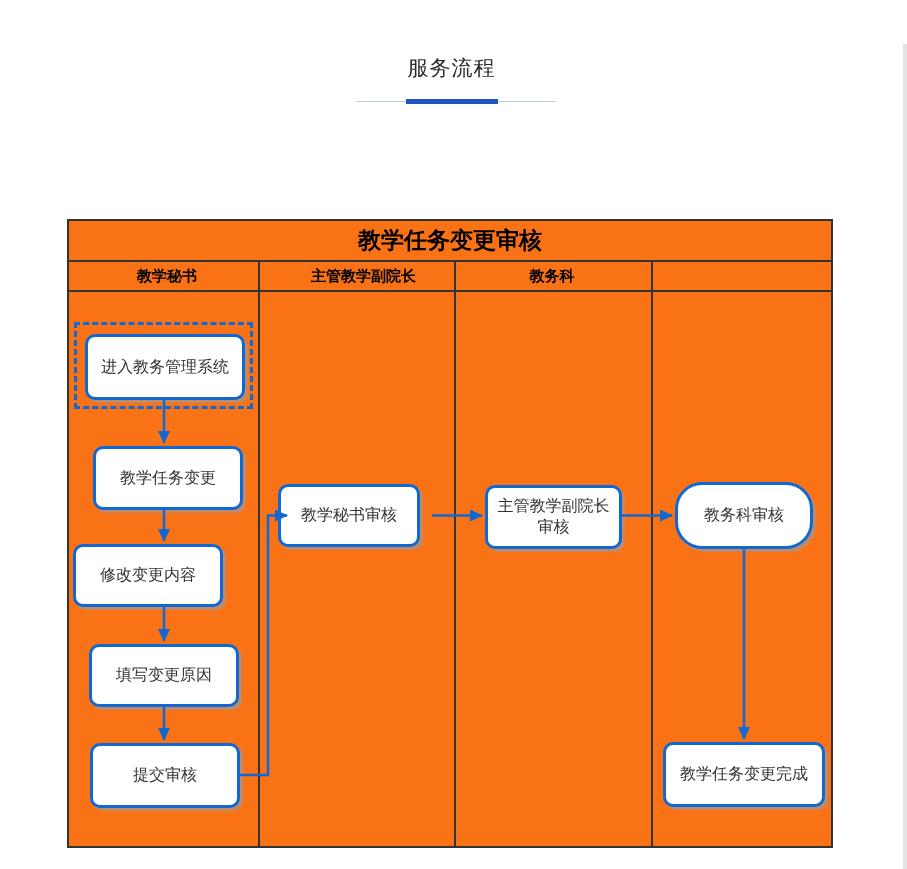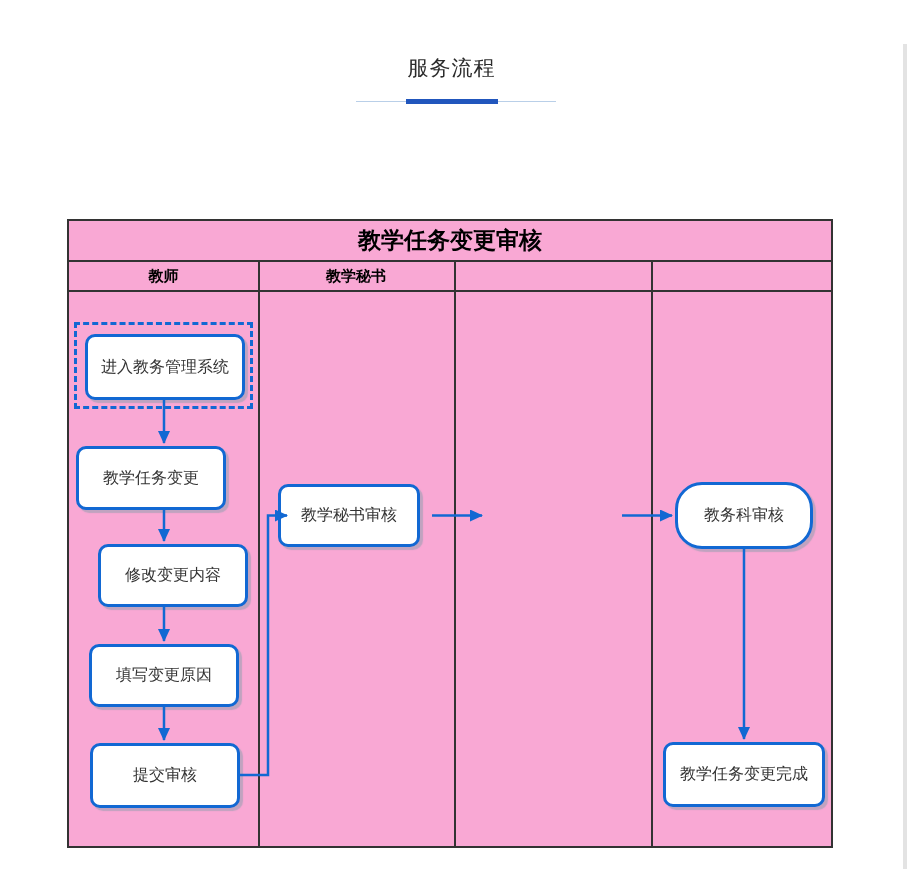--- a/index.html
+++ b/index.html
@@ -19,7 +19,7 @@
 
   
   .diagram { position:absolute; left:67px; top:175px; width:766px; height:629px;
-    border:2px solid #333333; background:#f9a8d4; }
+    border:2px solid #333333; background:#f97316; }
   .diagram-title { position:absolute; top:0; left:0; width:762px; height:41px;
     border-bottom:2px solid #333333; display:flex; align-items:center; justify-content:center;
     font-size:23px; font-weight:bold; color:#000; }

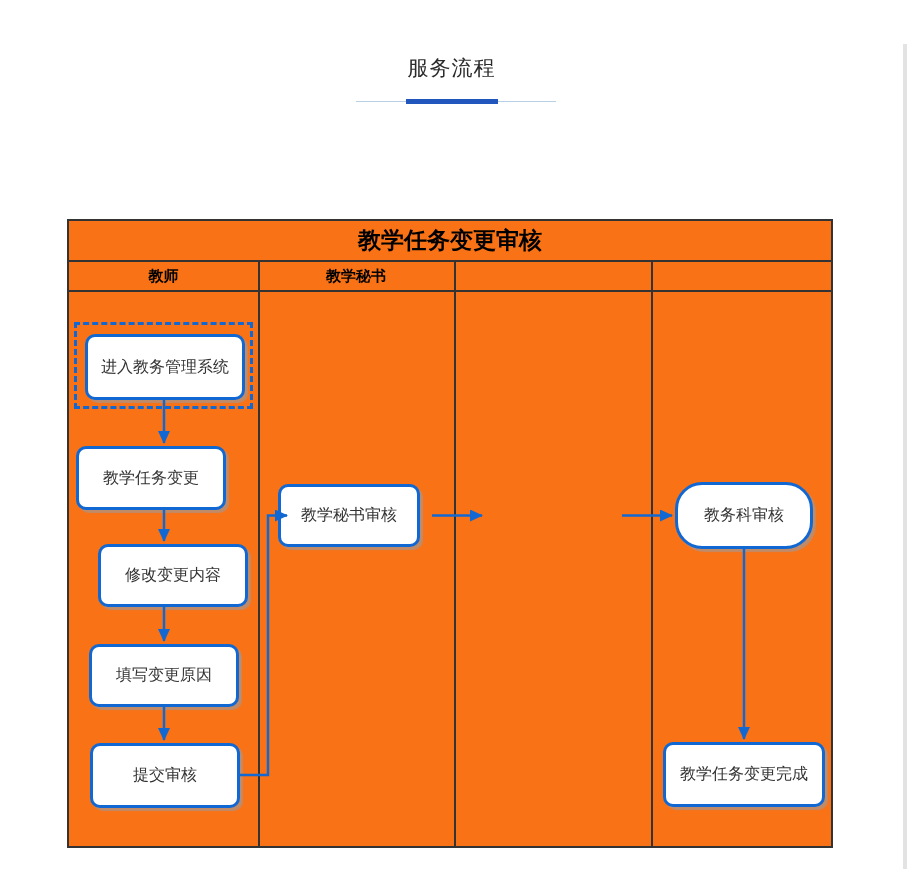--- a/index.html
+++ b/index.html
@@ -67,7 +67,6 @@
     <div class="diagram-title">教学任务变更审核</div>
 
     <div class="lane-headers">
-      <div class="lane-h c1">教师</div>
       <div class="lane-h c2">教学秘书</div>
     </div>
 

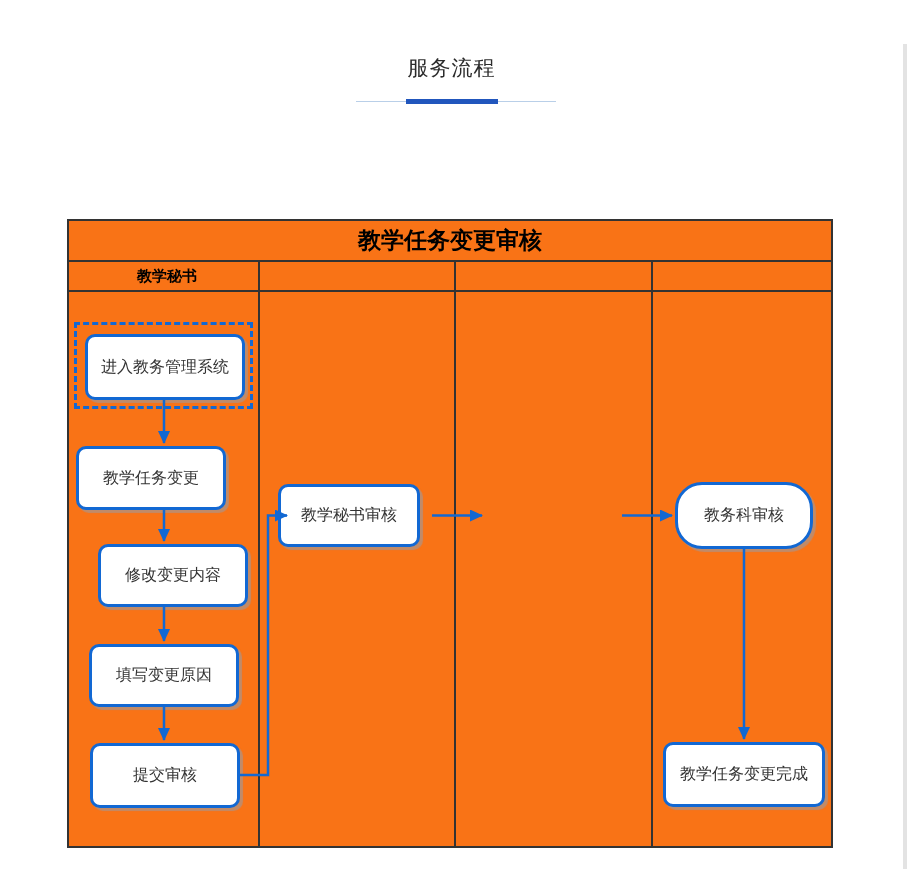--- a/index.html
+++ b/index.html
@@ -68,6 +68,7 @@
 
     <div class="lane-headers">
       <div class="lane-h c2">教学秘书</div>
+      <div class="lane-h c3">主管教学副院长</div>
     </div>
 
     <div class="vline v1"></div>

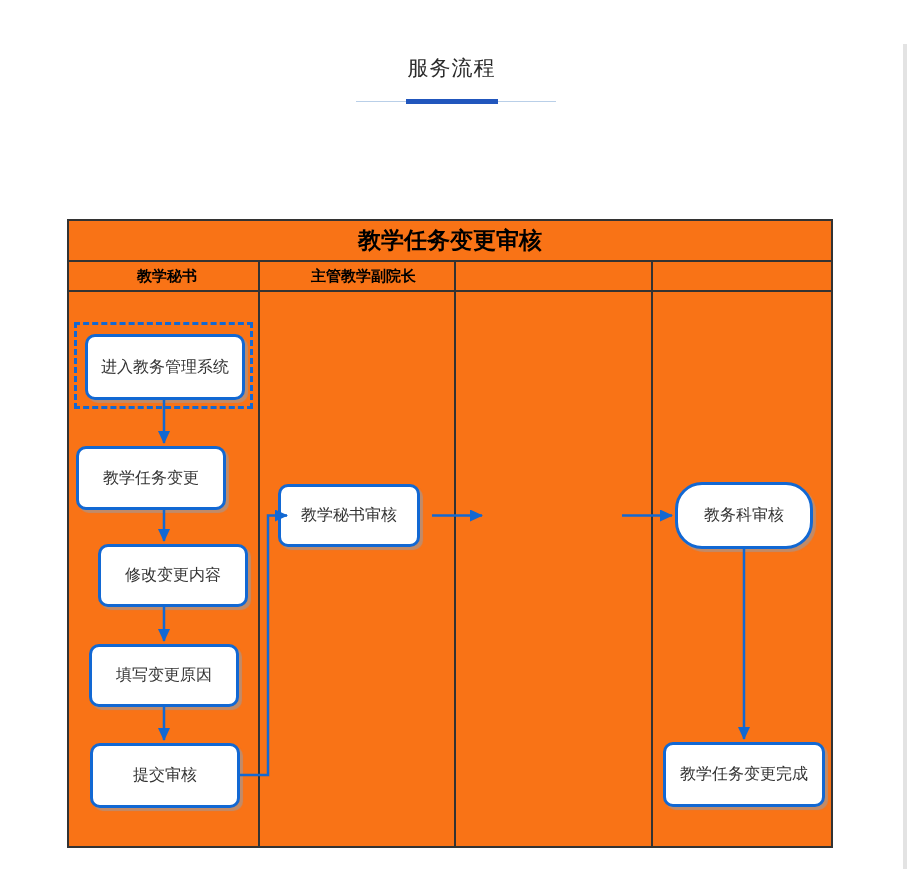--- a/index.html
+++ b/index.html
@@ -69,6 +69,7 @@
     <div class="lane-headers">
       <div class="lane-h c2">教学秘书</div>
       <div class="lane-h c3">主管教学副院长</div>
+      <div class="lane-h c4">教务科</div>
     </div>
 
     <div class="vline v1"></div>

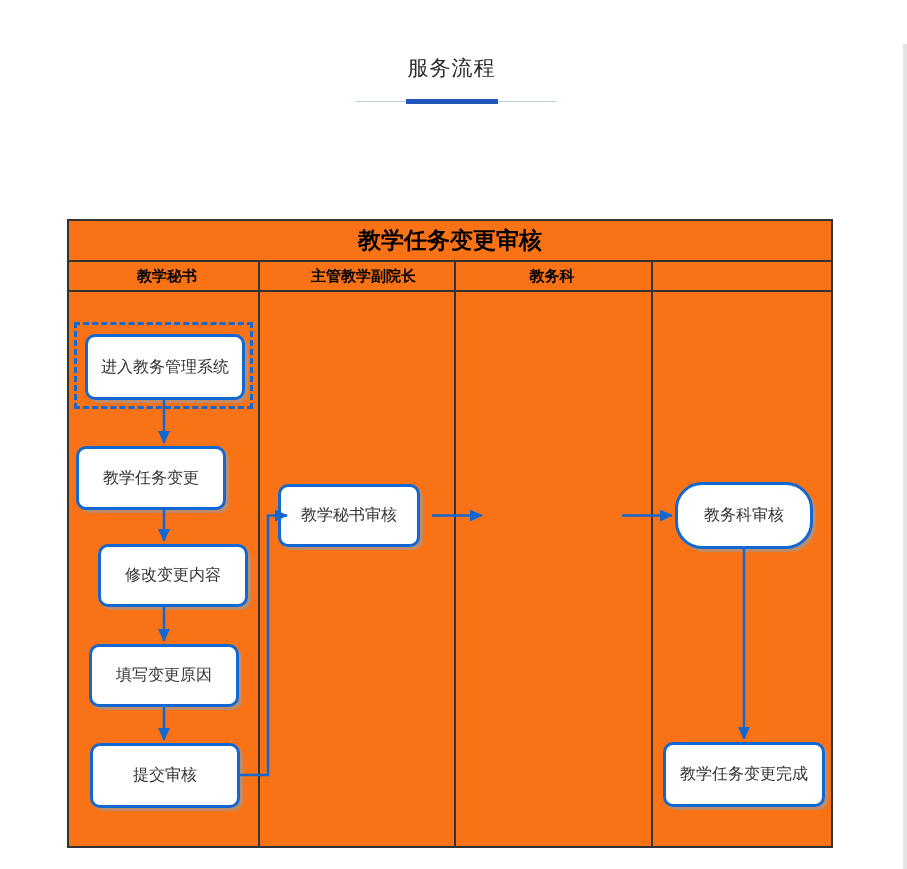--- a/index.html
+++ b/index.html
@@ -37,7 +37,7 @@
     font-size:16px; color:#333333; line-height:1.3; padding:8px 6px; z-index:2;
     box-shadow:3px 3px 1px rgba(145,158,175,0.55); }
   .n-enter    { left:16px;  top:113px; width:160px; height:66px; }
-  .n-change   { left:7px;  top:225px; width:150px; height:64px; }
+  .n-change   { left:24px;  top:225px; width:150px; height:64px; }
   .n-modify   { left:29px;  top:323px; width:150px; height:63px; }
   .n-reason   { left:20px;  top:423px; width:150px; height:63px; }
   .n-submit   { left:21px;  top:522px; width:150px; height:65px; }

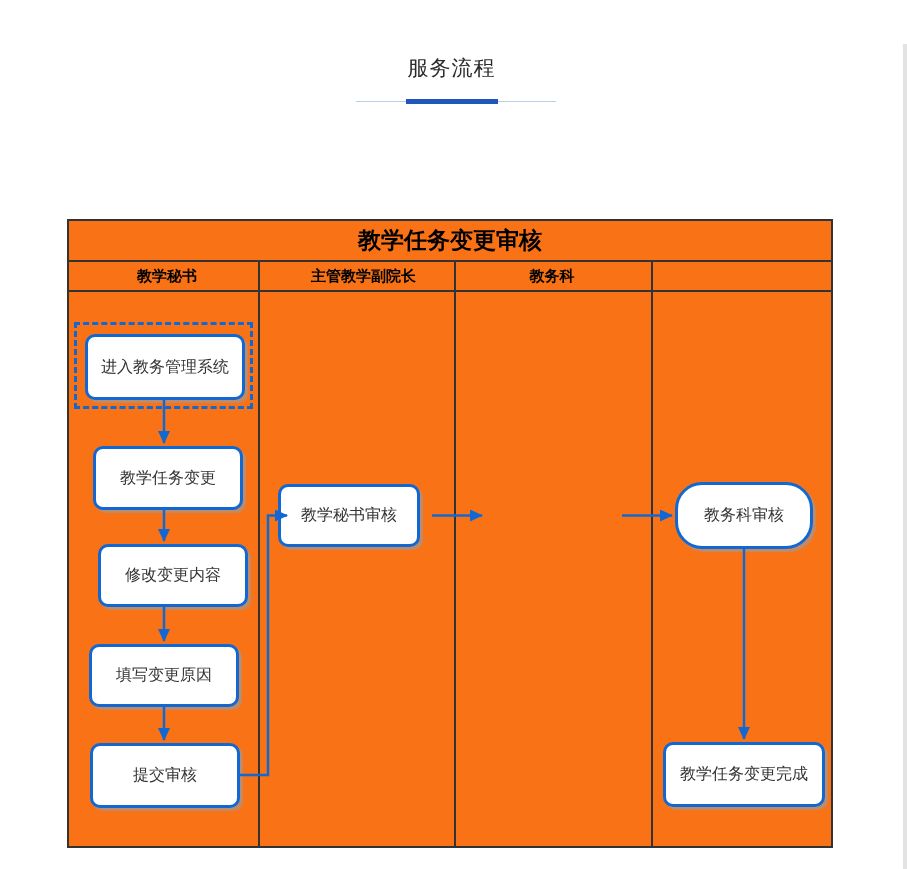--- a/index.html
+++ b/index.html
@@ -84,6 +84,7 @@
     <div class="node n-reason">填写变更原因</div>
     <div class="node n-submit">提交审核</div>
     <div class="node n-secretary">教学秘书审核</div>
+    <div class="node n-vicedean">主管教学副院长审核</div>
     <div class="node n-academic">教务科审核</div>
     <div class="node n-complete">教学任务变更完成</div>
 

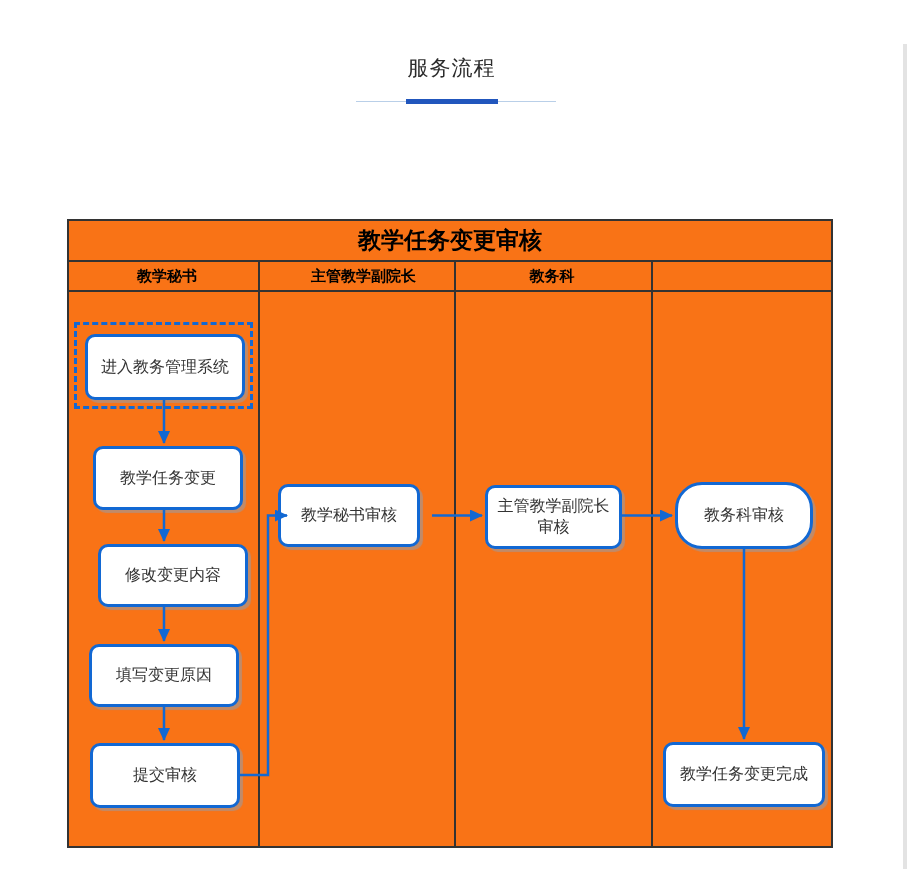--- a/index.html
+++ b/index.html
@@ -38,7 +38,7 @@
     box-shadow:3px 3px 1px rgba(145,158,175,0.55); }
   .n-enter    { left:16px;  top:113px; width:160px; height:66px; }
   .n-change   { left:24px;  top:225px; width:150px; height:64px; }
-  .n-modify   { left:29px;  top:323px; width:150px; height:63px; }
+  .n-modify   { left:4px;  top:323px; width:150px; height:63px; }
   .n-reason   { left:20px;  top:423px; width:150px; height:63px; }
   .n-submit   { left:21px;  top:522px; width:150px; height:65px; }
   .n-secretary{ left:209px; top:263px; width:142px; height:63px; }

